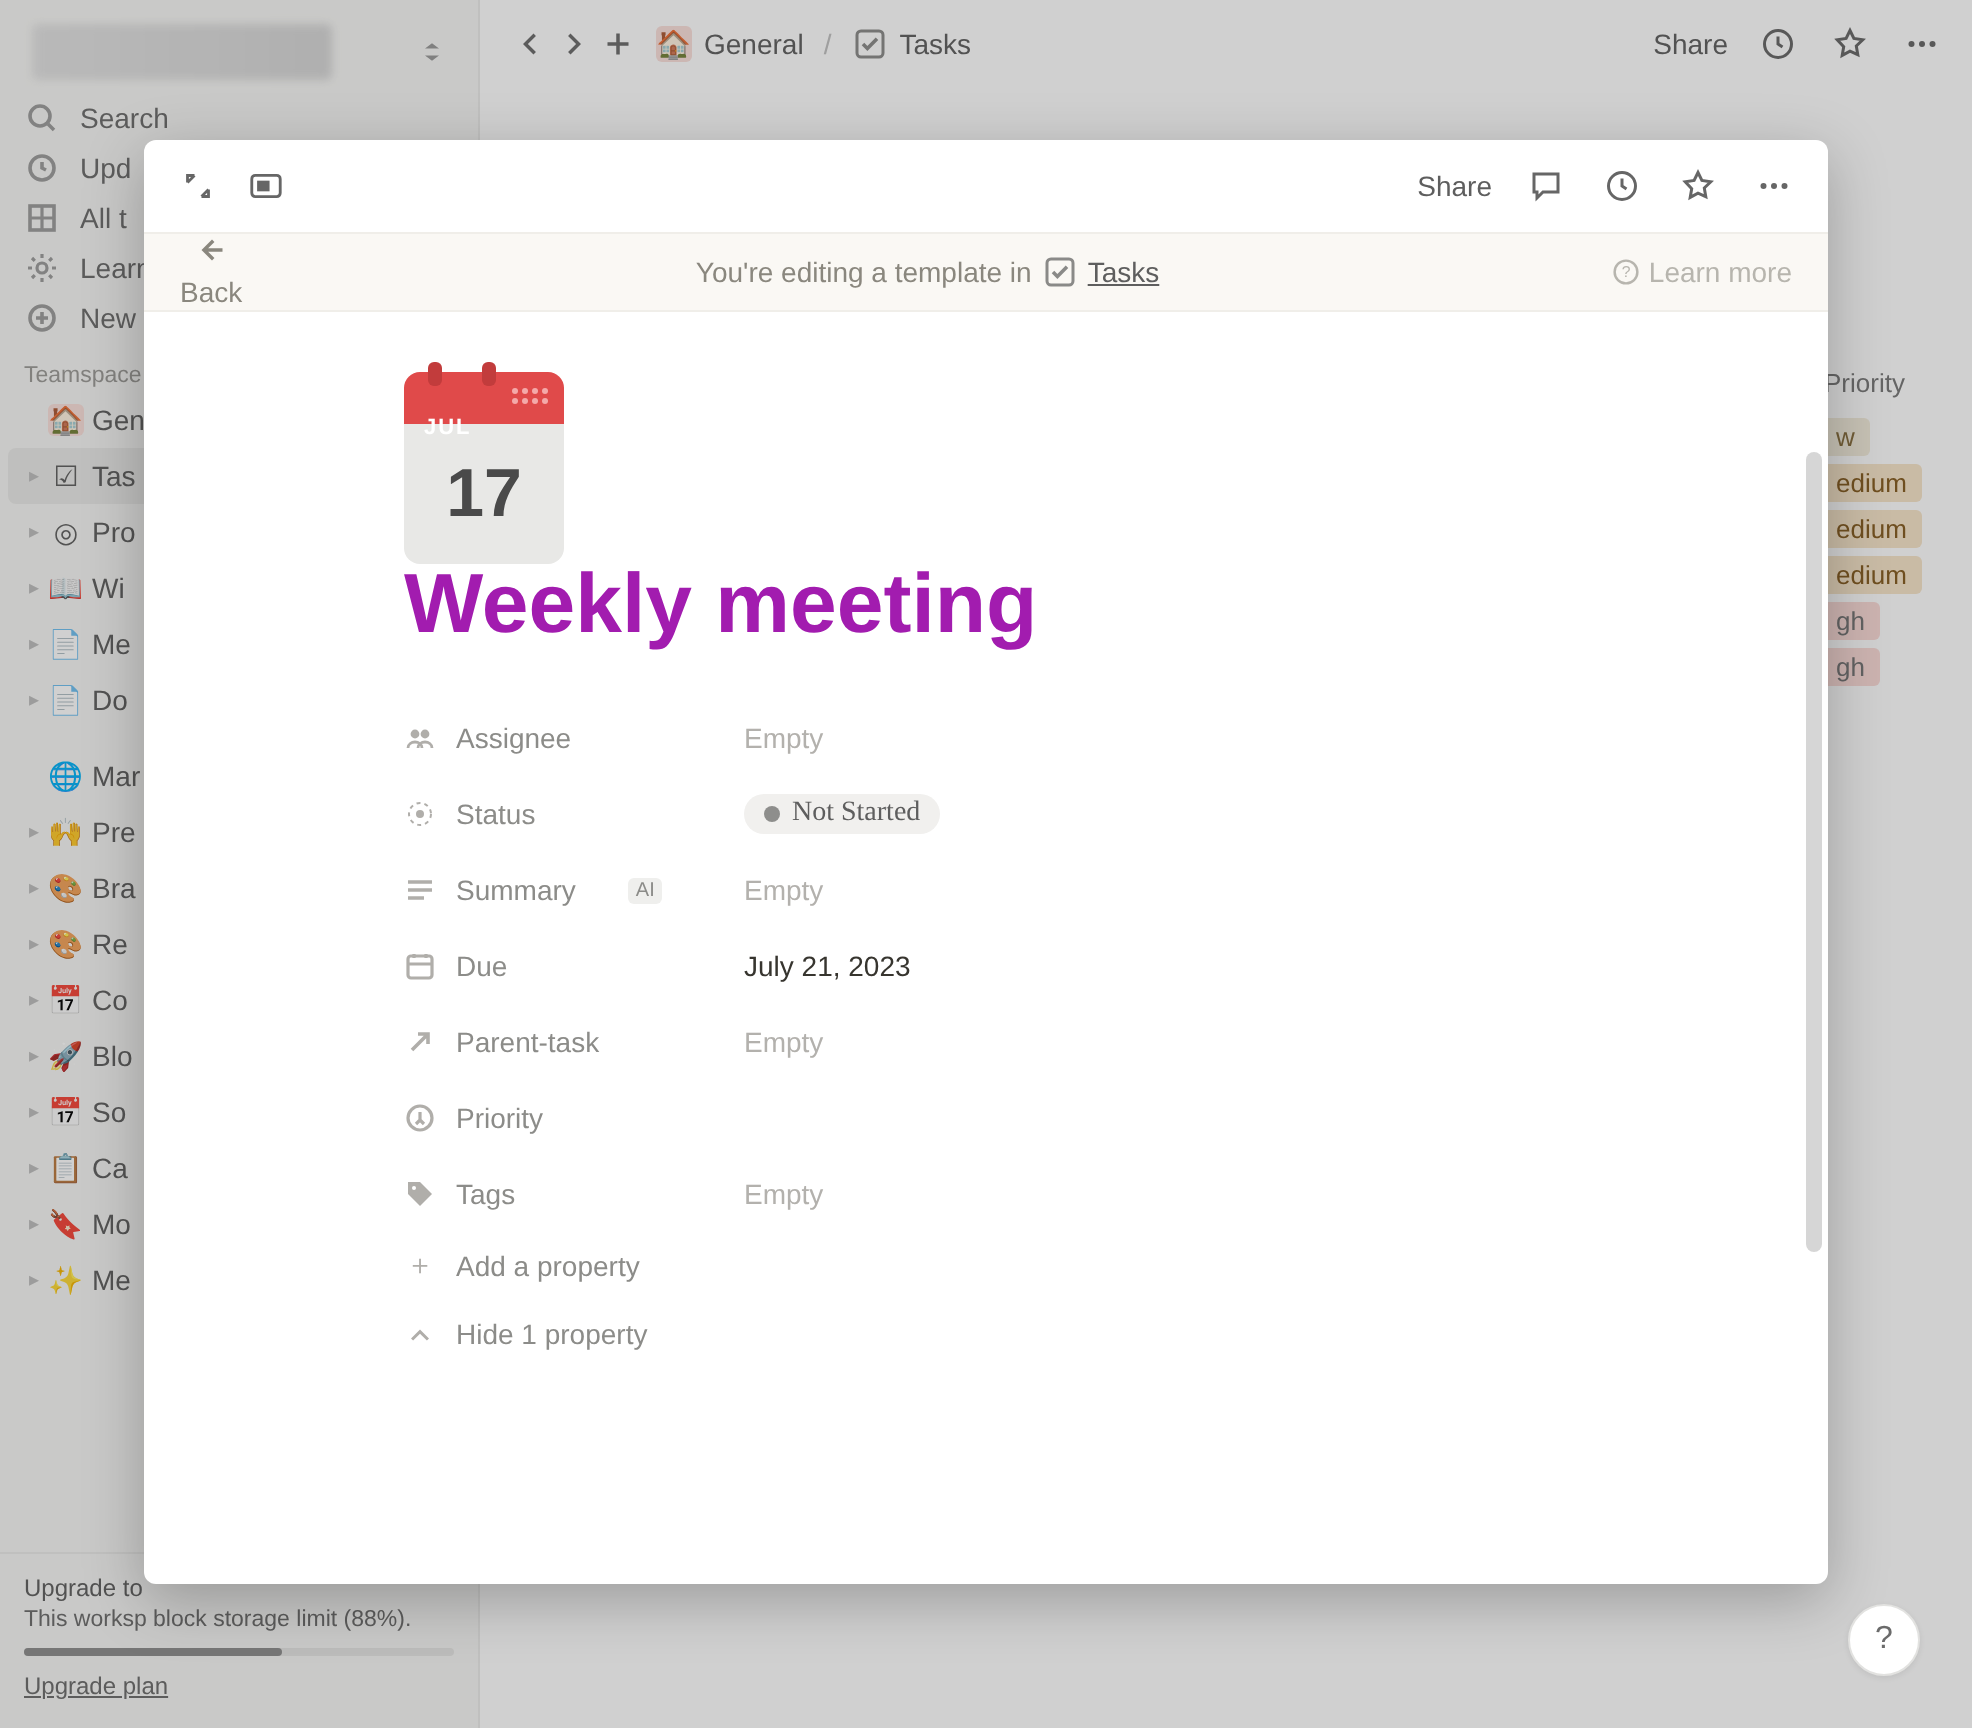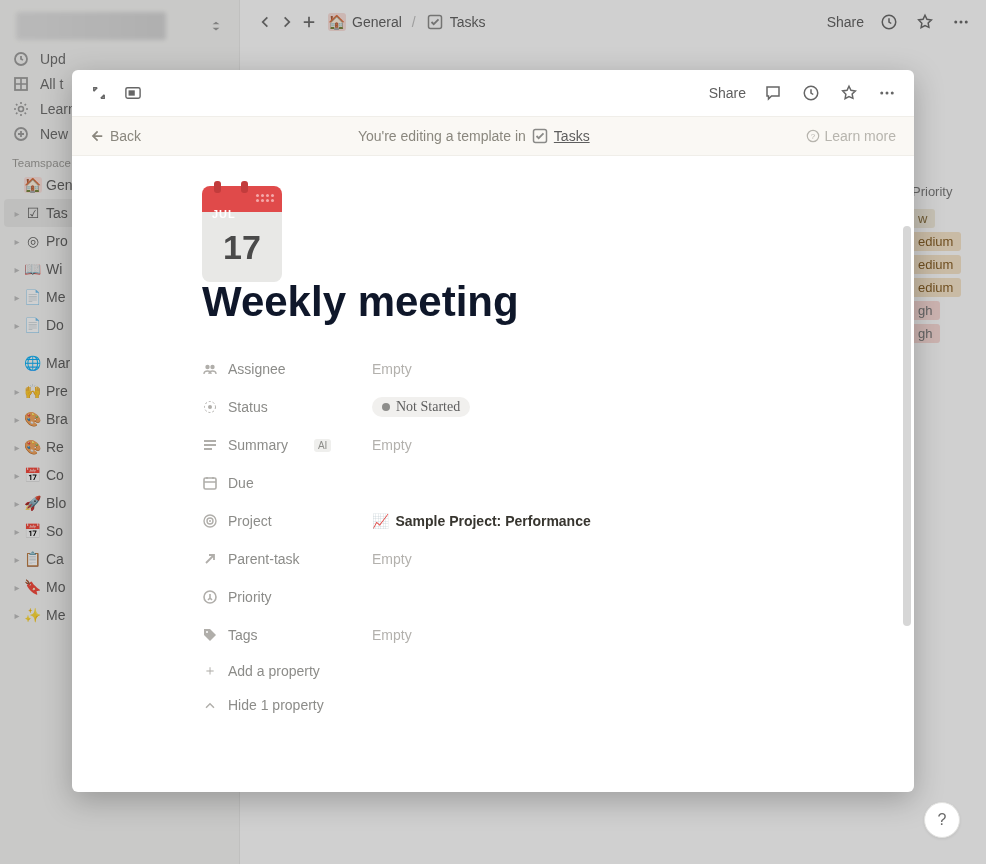--- a/index.html
+++ b/index.html
@@ -200,6 +200,15 @@
       <div class="side-row">
         <span class="side-icon">
           <svg width="16" height="16" viewBox="0 0 16 16">
+            <circle cx="7" cy="7" r="5" fill="none" stroke="currentColor" stroke-width="1.8"></circle>
+            <path d="M11 11l3 3" stroke="currentColor" stroke-width="1.8"></path>
+          </svg>
+        </span>
+        <span>Search</span>
+      </div>
+      <div class="side-row">
+        <span class="side-icon">
+          <svg width="16" height="16" viewBox="0 0 16 16">
             <circle cx="8" cy="8" r="6" fill="none" stroke="currentColor" stroke-width="1.8"></circle>
             <path d="M8 5v3l2 1" fill="none" stroke="currentColor" stroke-width="1.8"></path>
           </svg>

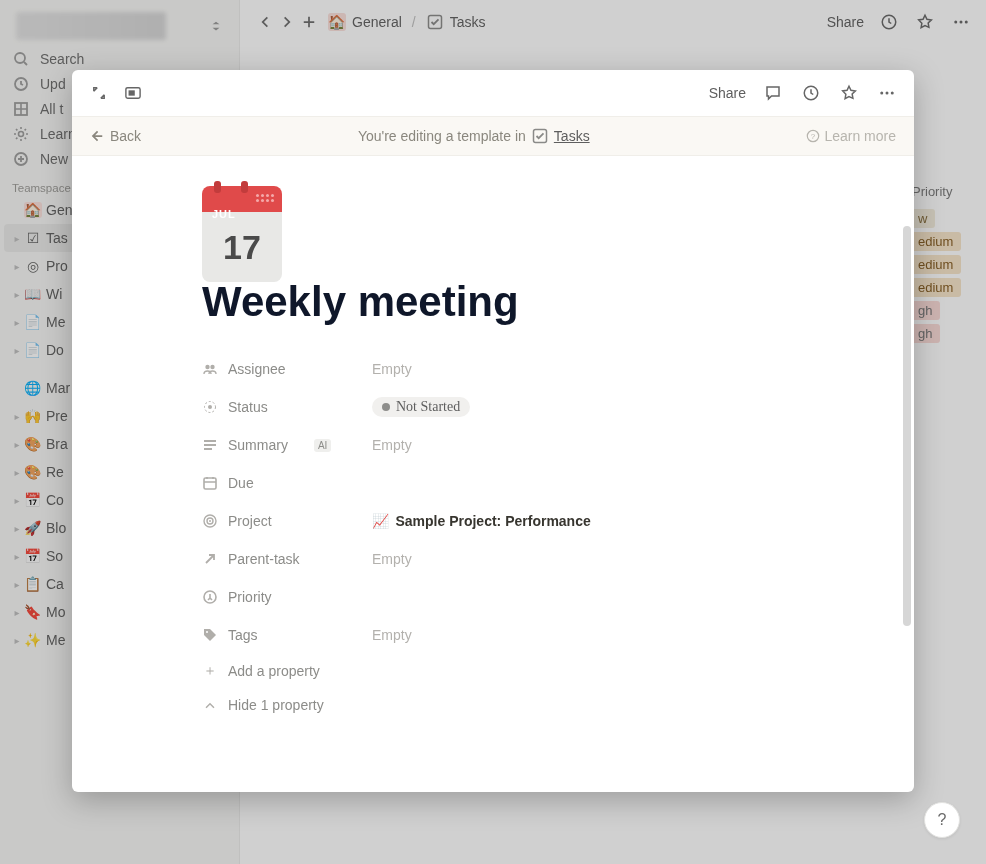--- a/index.html
+++ b/index.html
@@ -137,7 +137,7 @@
     height:40px;display:flex;align-items:center;padding:0 18px;
     color:#8a877e;font-size:14px;
   }
-  .banner-back{display:flex;align-items:center;gap:6px;color:#8a877e;cursor:pointer;}
+  .banner-back{display:flex;align-items:center;gap:6px;color:#8a877e;cursor:pointer;flex-direction:column;}
   .banner-center{flex:1;display:flex;align-items:center;justify-content:center;gap:6px;}
   .banner-link{color:#5e5e5e;text-decoration:underline;cursor:pointer;}
   .banner-learn{color:#b7b5ae;display:flex;align-items:center;gap:4px;cursor:pointer;}

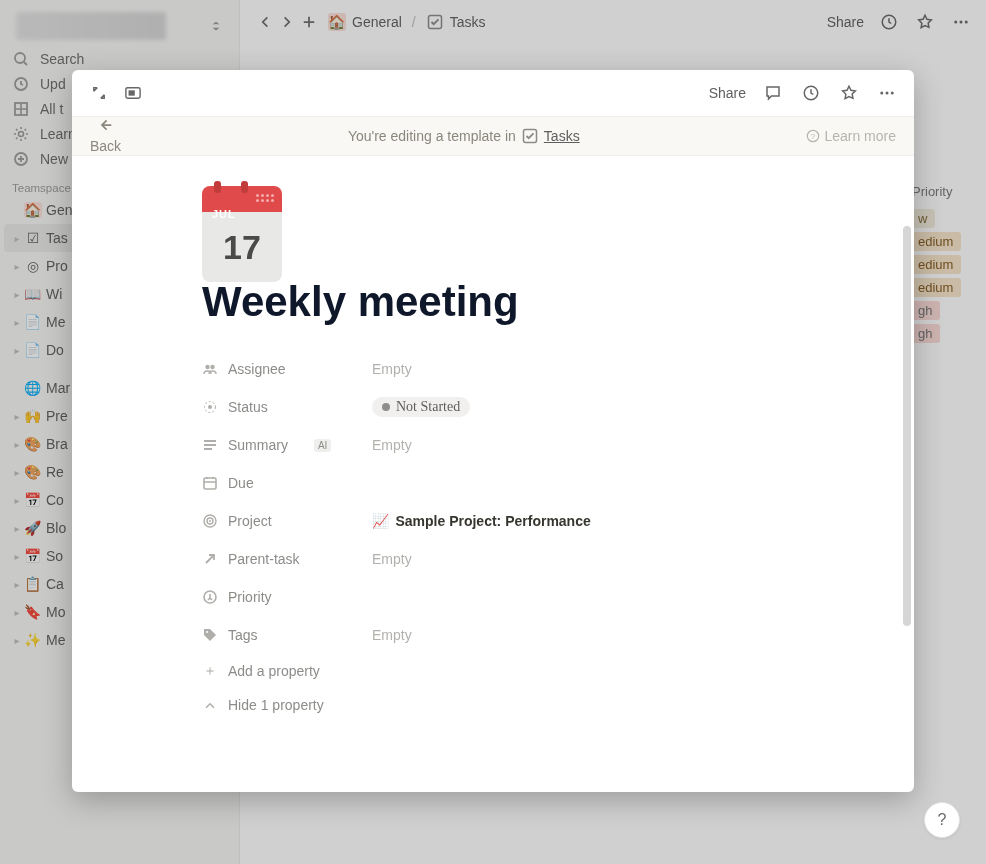--- a/index.html
+++ b/index.html
@@ -155,7 +155,7 @@
   .cal-dots span{width:3px;height:3px;background:#f4a9a9;border-radius:50%;}
   .cal-body{height:70px;background:#e8e8e6;border-radius:0 0 8px 8px;display:flex;align-items:center;justify-content:center;}
   .cal-day{font-size:34px;font-weight:600;color:#4a4a4a;}
-  .page-title{font-size:42px;font-weight:700;color:#0f172a;margin:8px 0 24px 0;}
+  .page-title{font-size:42px;font-weight:700;color:#a21caf;margin:8px 0 24px 0;}
   .prop-list{display:flex;flex-direction:column;}
   .prop-row{display:flex;align-items:center;min-height:38px;font-size:14px;}
   .prop-key{width:170px;display:flex;align-items:center;gap:10px;color:#8c8c89;cursor:pointer;}

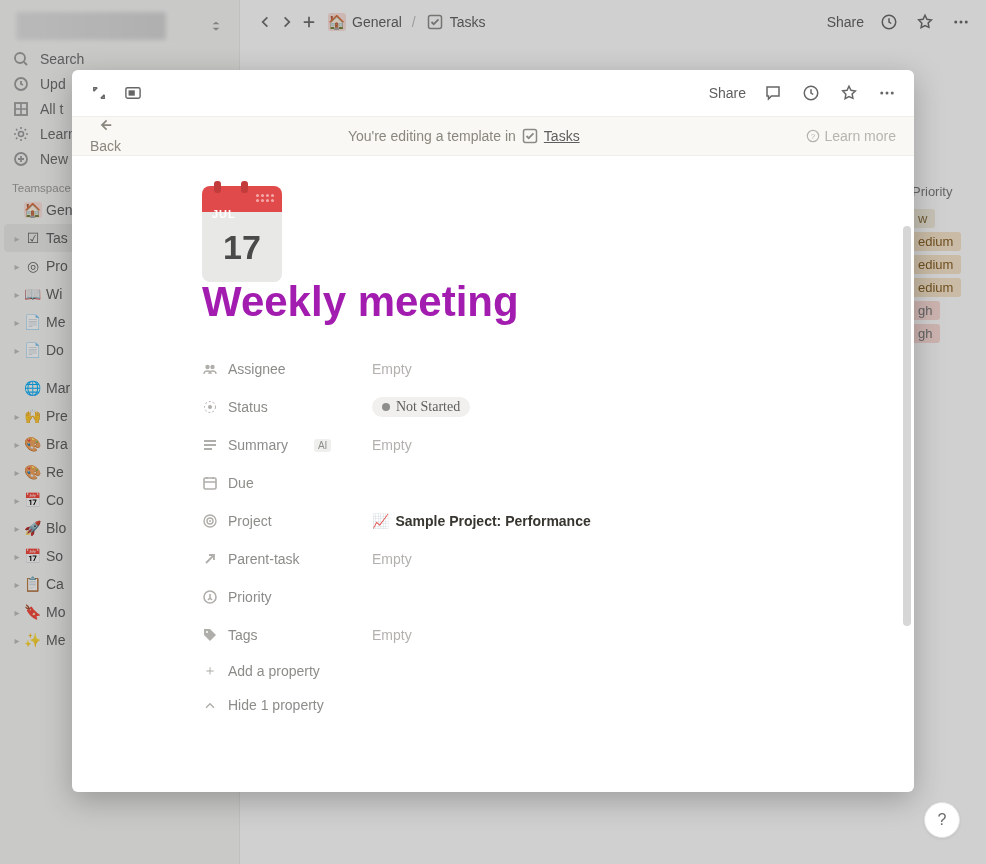--- a/index.html
+++ b/index.html
@@ -536,6 +536,7 @@
               </span>
       <span>Due</span>
     </div>
+    <div class="prop-val "><span>July 21, 2023</span></div>
           </div>
           <div class="prop-row">
     <div class="prop-key">

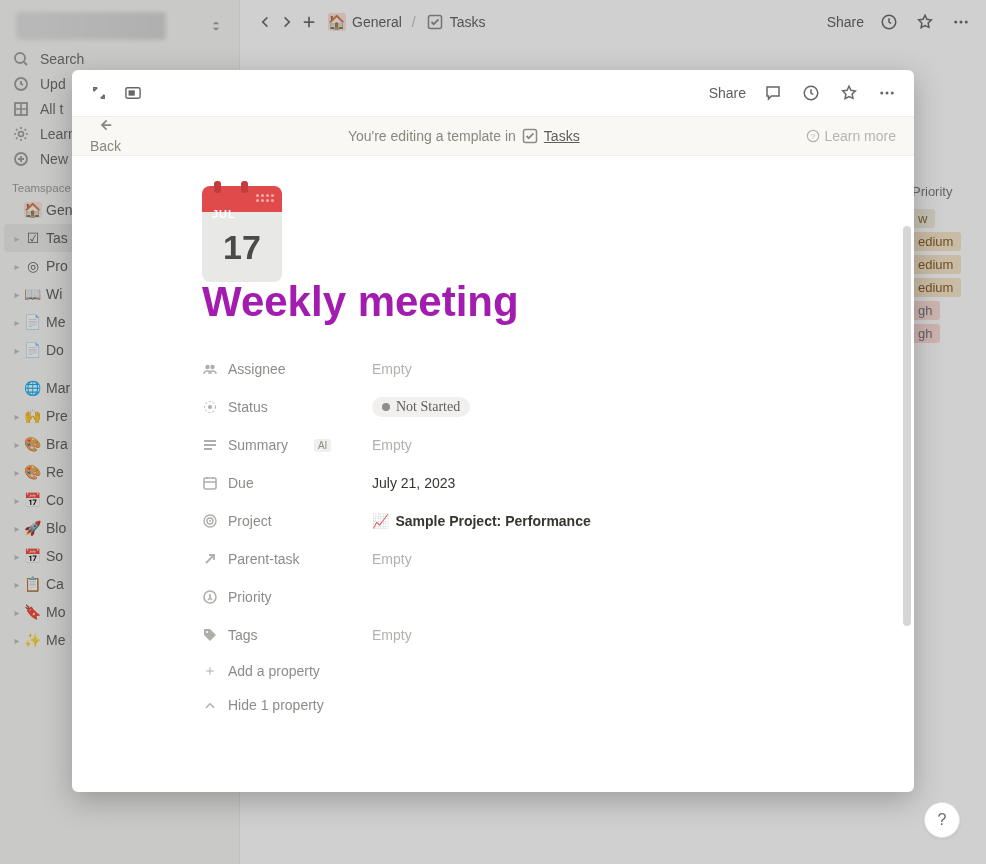--- a/index.html
+++ b/index.html
@@ -542,21 +542,6 @@
     <div class="prop-key">
       <span class="prop-key-icon">
                 <svg width="16" height="16" viewBox="0 0 16 16">
-                  <circle cx="8" cy="8" r="6" fill="none" stroke="currentColor" stroke-width="1.4"></circle>
-                  <circle cx="8" cy="8" r="3" fill="none" stroke="currentColor" stroke-width="1.4"></circle>
-                  <circle cx="8" cy="8" r="1" fill="currentColor"></circle>
-                </svg>
-              </span>
-      <span>Project</span>
-    </div>
-    <div class="prop-val ">
-              <span class="project-val"><span>📈</span>Sample Project: Performance</span>
-            </div>
-          </div>
-          <div class="prop-row">
-    <div class="prop-key">
-      <span class="prop-key-icon">
-                <svg width="16" height="16" viewBox="0 0 16 16">
                   <path d="M4 12L12 4M7 4h5v5" fill="none" stroke="currentColor" stroke-width="1.8"></path>
                 </svg>
               </span>

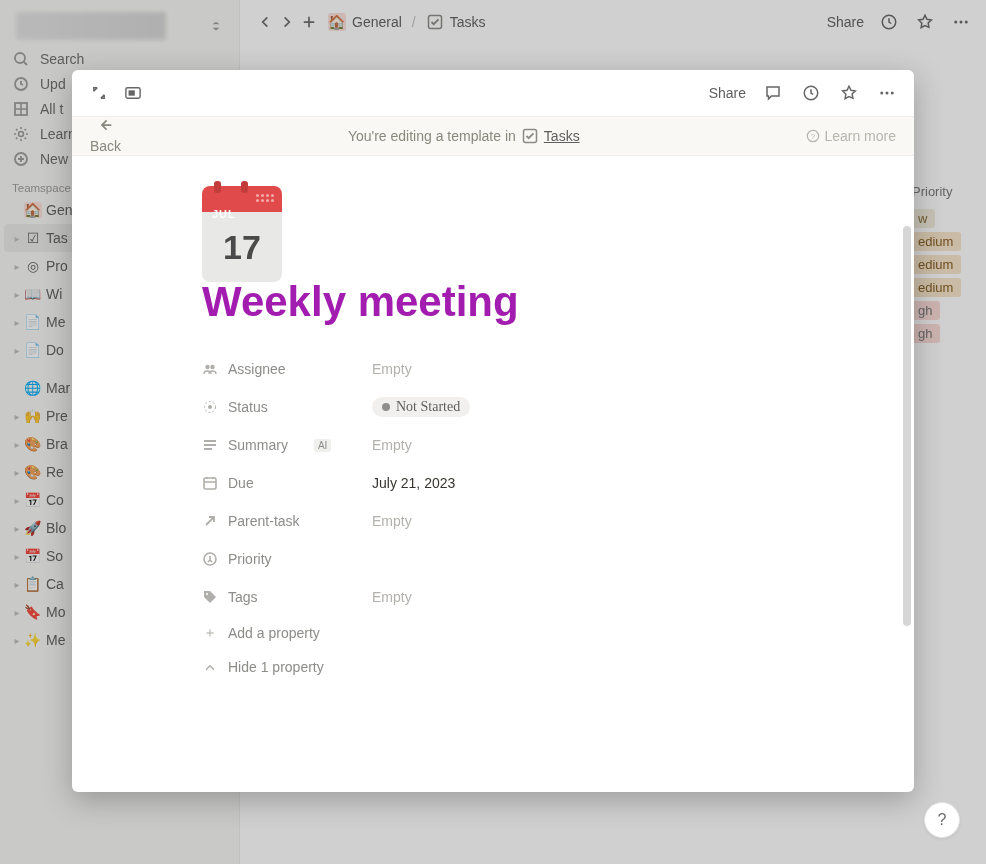--- a/index.html
+++ b/index.html
@@ -330,6 +330,12 @@
       </div>
     </div>
 
+  <div class="upgrade-box">
+    <div style="font-weight:500;color:#5e5e5e;">Upgrade to</div>
+    <div style="margin-top:2px;font-size:11.5px;line-height:1.3;">This worksp block storage limit (88%).</div>
+    <div class="upgrade-progress"></div>
+    <span class="upgrade-link">Upgrade plan</span>
+  </div>
 </aside>
 
 <div class="topbar">

